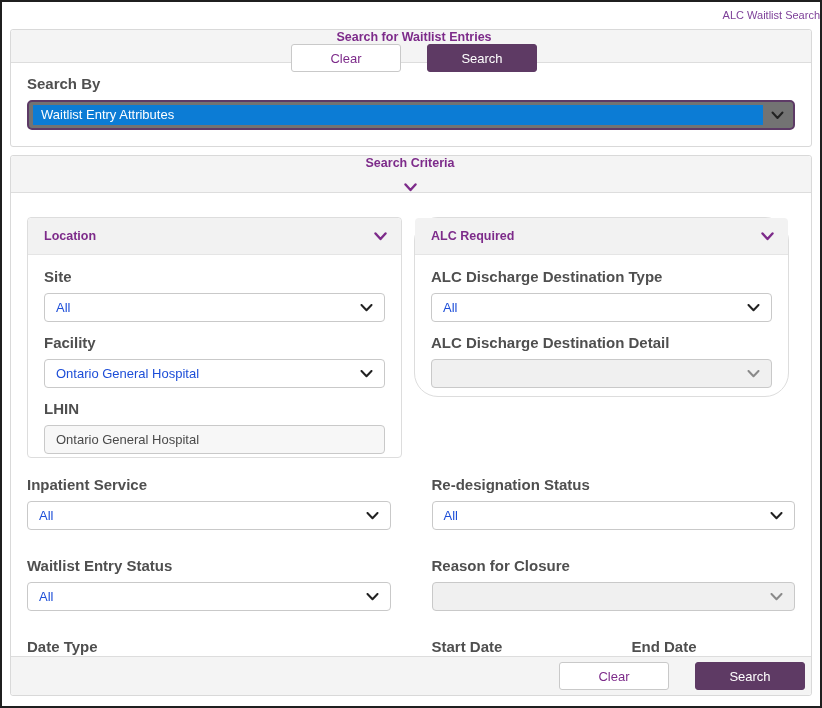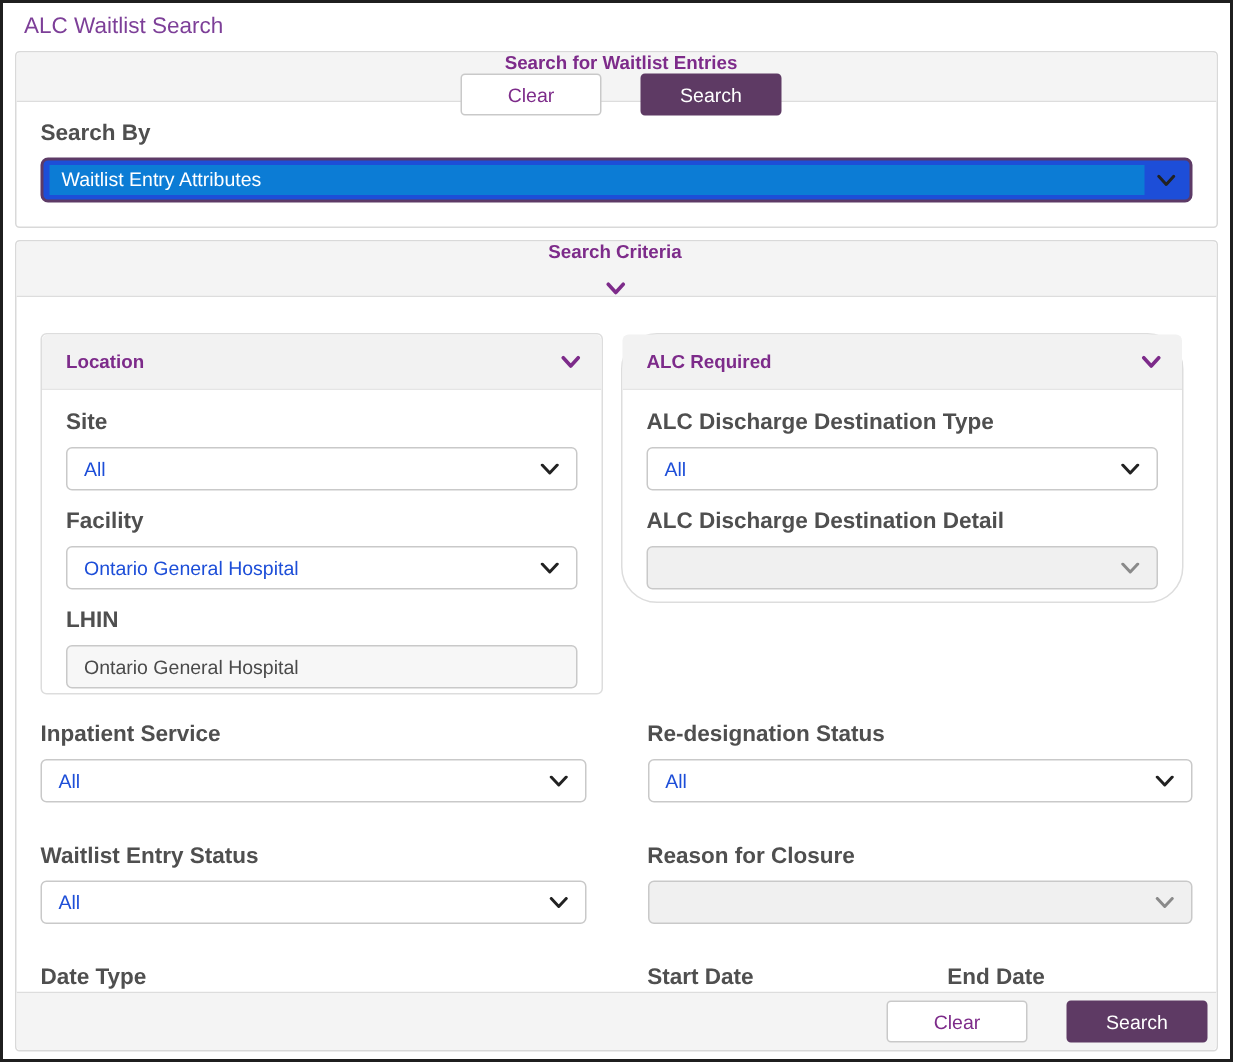--- a/index.html
+++ b/index.html
@@ -15,9 +15,10 @@
   }
 
   .page-title {
-    font-size: 15px;
+    font-size: 11px;
     color: #7d3f98;
     padding: 7px 0 8px 14px;
+    text-align: right;
   }
 
   .card {

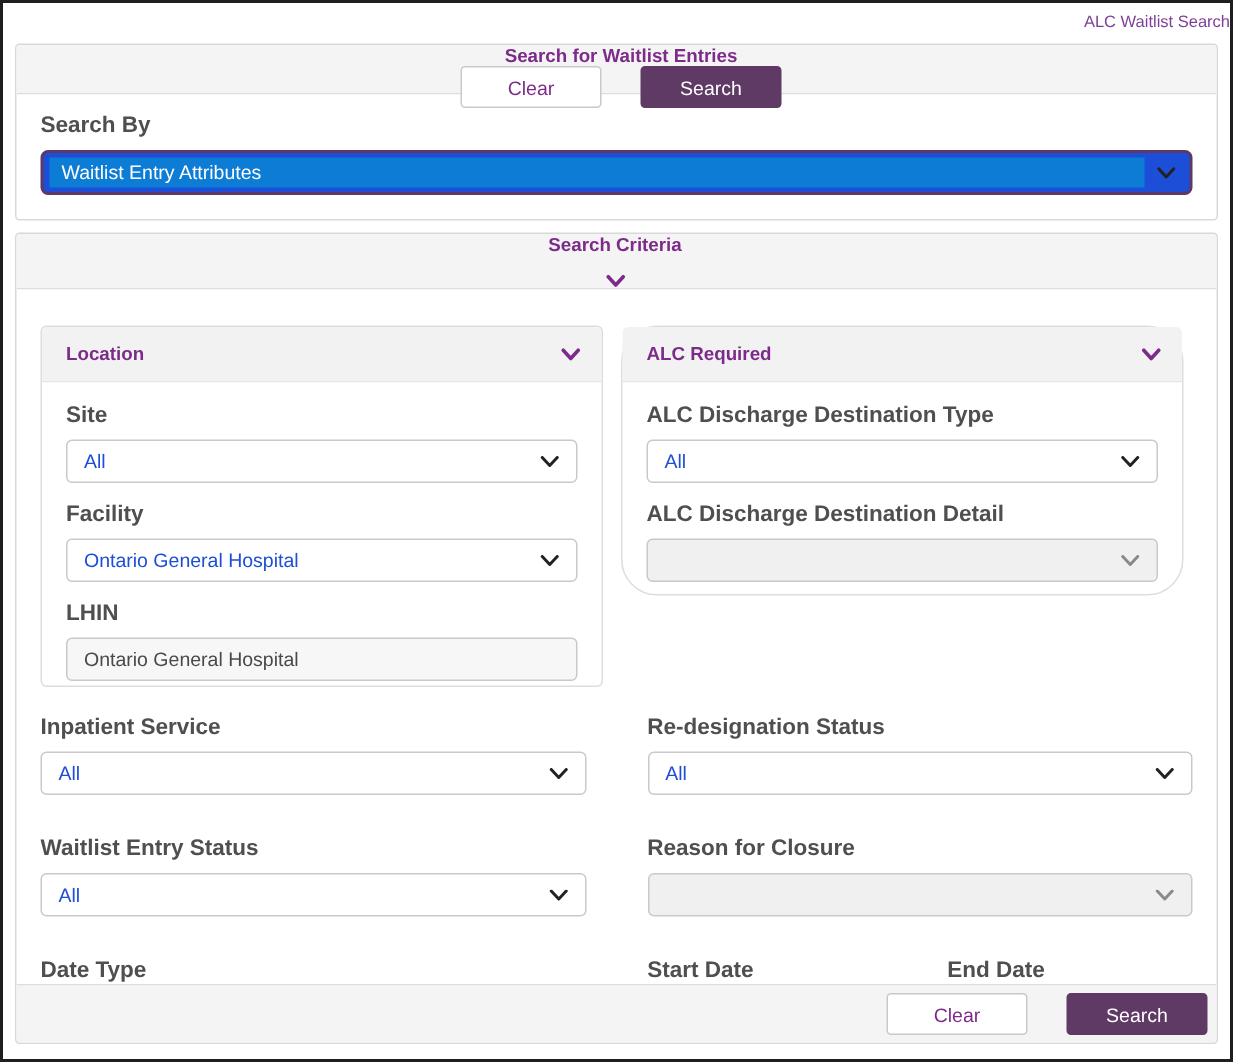--- a/index.html
+++ b/index.html
@@ -45,7 +45,7 @@
   .header-buttons { display: flex; gap: 26px; }
 
   .btn {
-    width: 94px; height: 28px;
+    width: 110px; height: 28px;
     border-radius: 3px;
     font-size: 13px;
     font-family: "Liberation Sans", sans-serif;

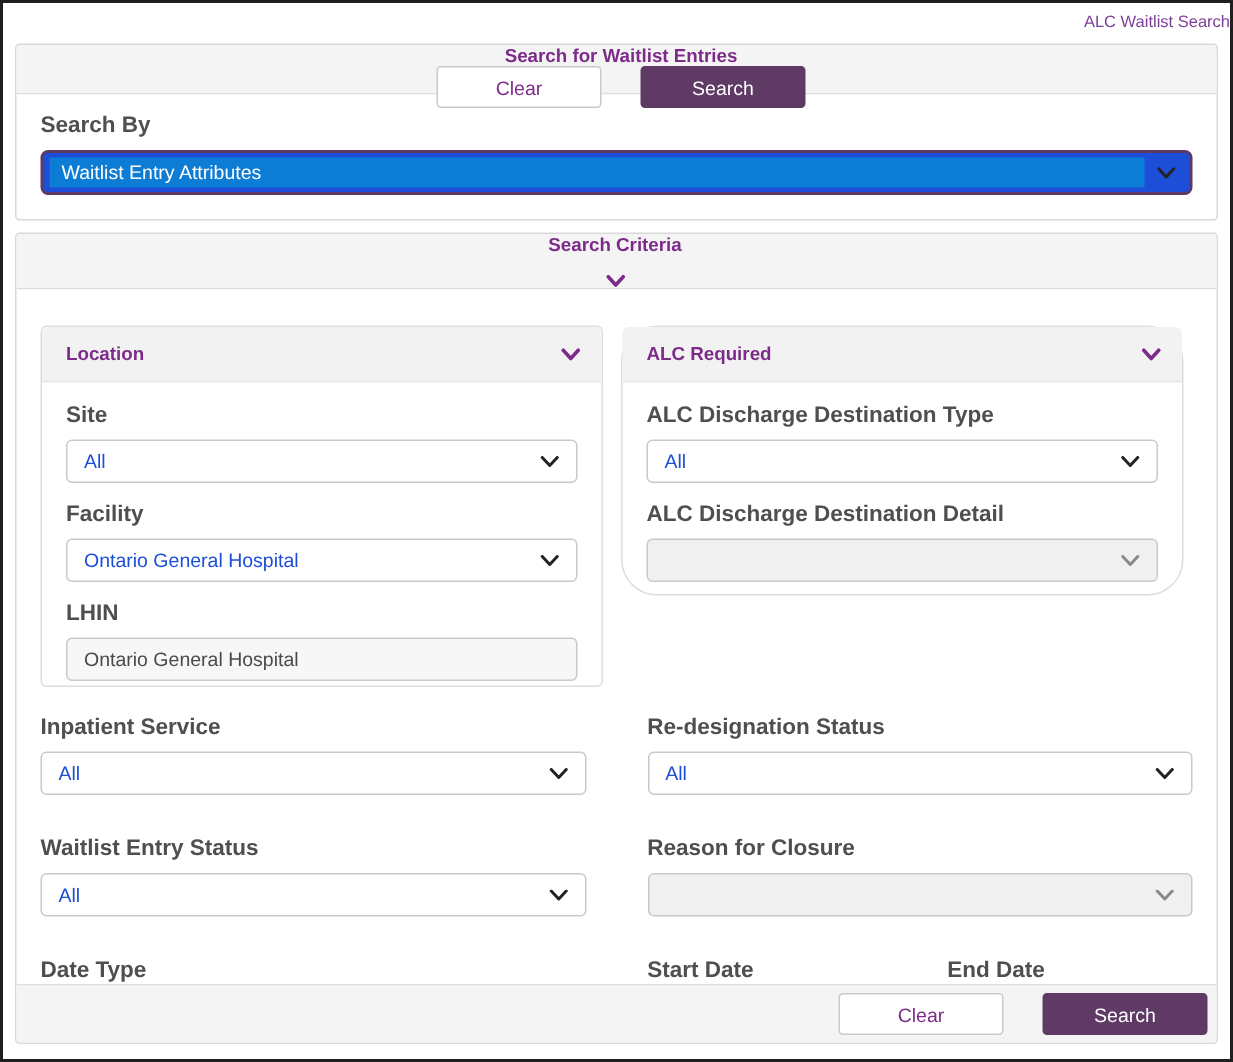--- a/index.html
+++ b/index.html
@@ -65,7 +65,7 @@
     height: 30px;
     border: 2px solid #5d3a66;
     border-radius: 5px;
-    background: #1d4ed8;
+    background: #737373;
     display: flex; align-items: center;
     padding: 0 30px 0 4px;
     position: relative;

